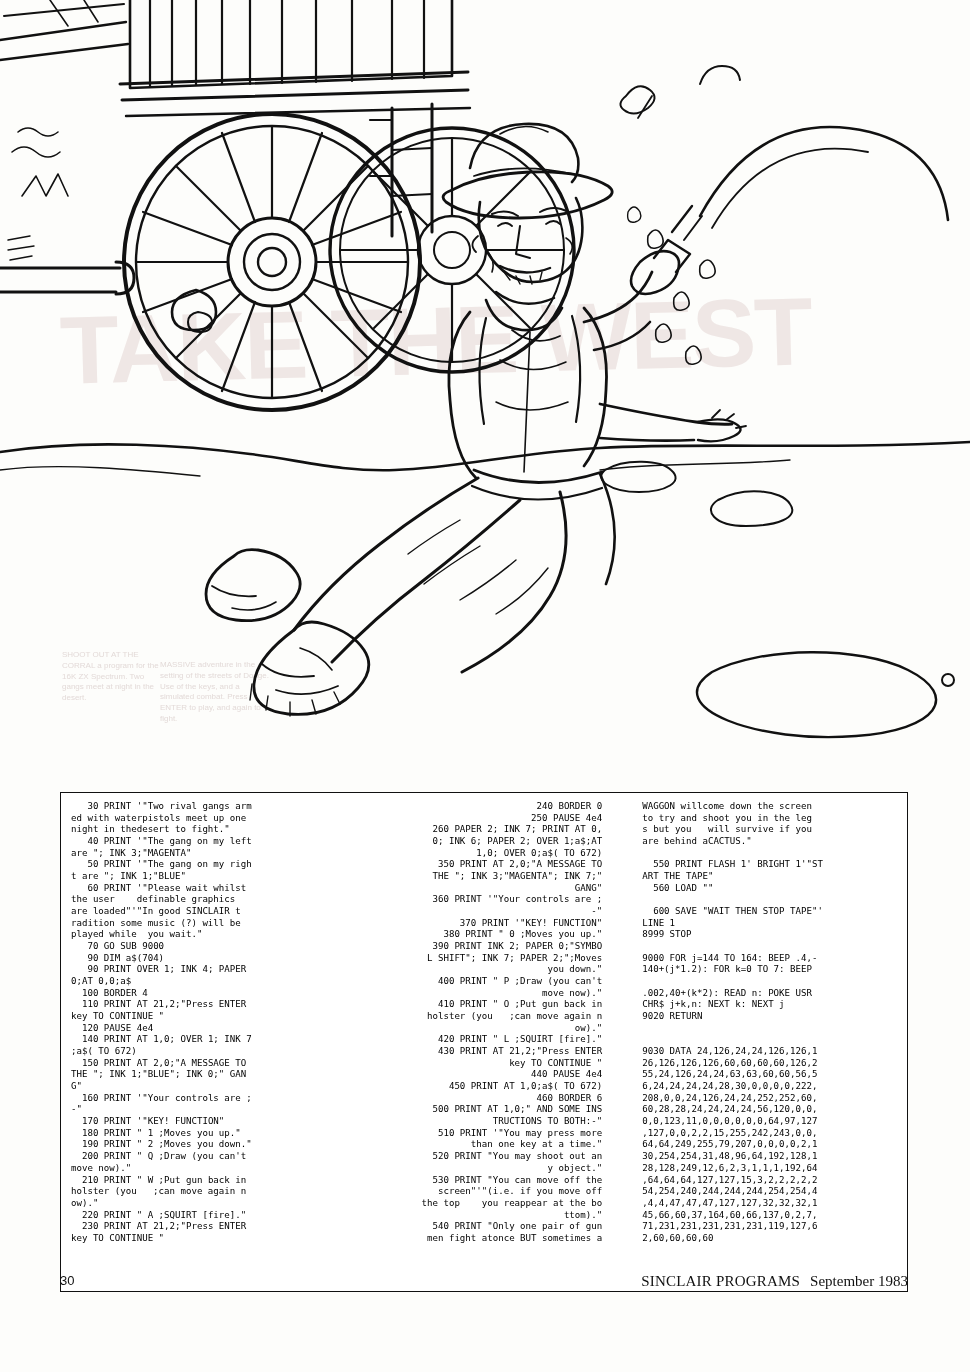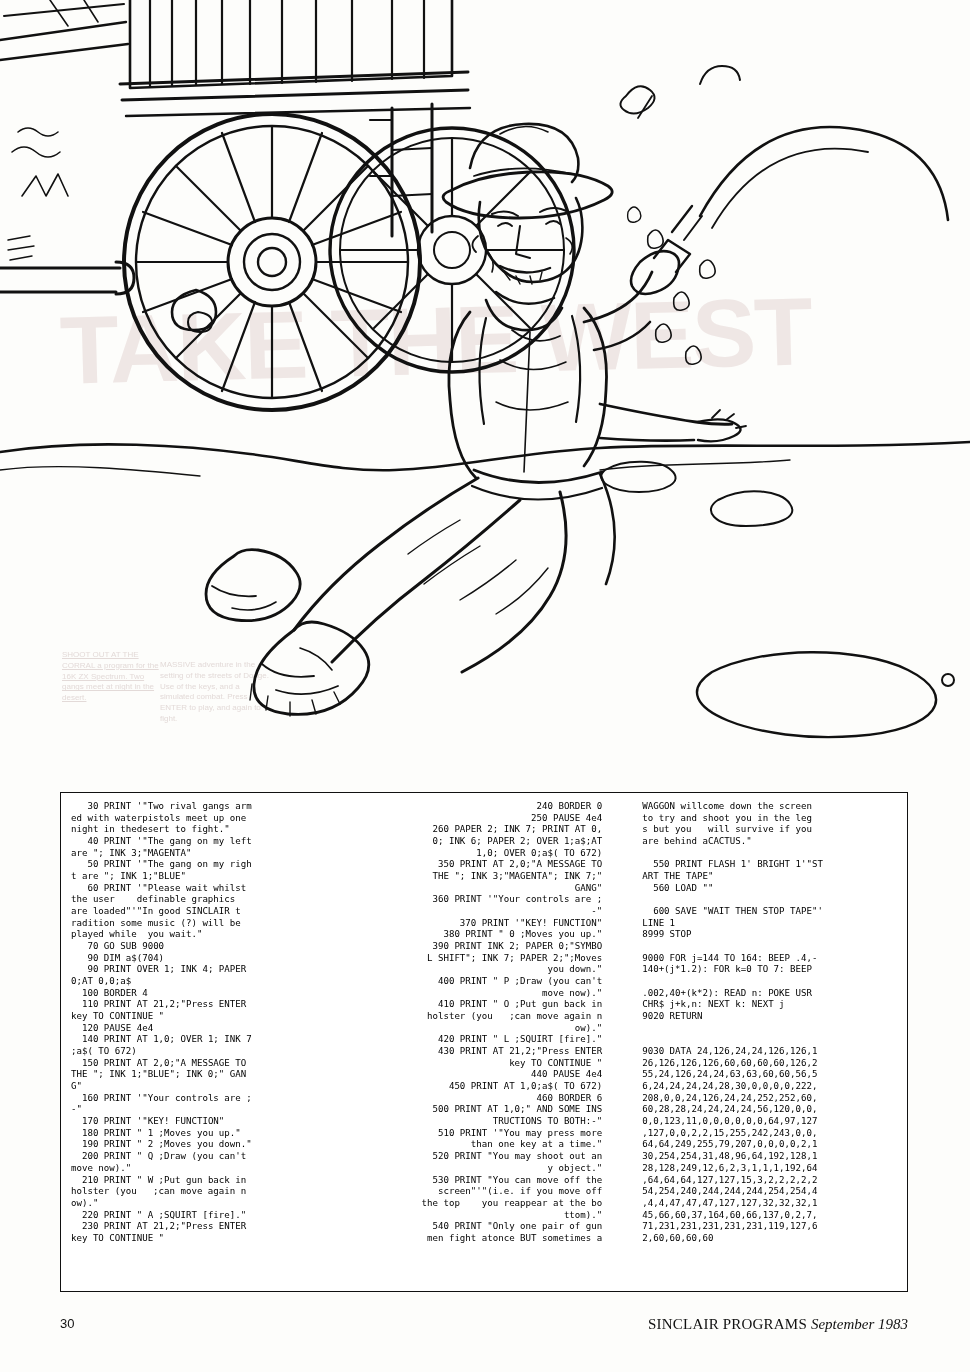--- a/index.html
+++ b/index.html
@@ -52,7 +52,6 @@
     color: #e3dad8;
     pointer-events: none;
     user-select: none;
-    text-decoration: underline;
   }
   .ghost-small2 {
     position: absolute;

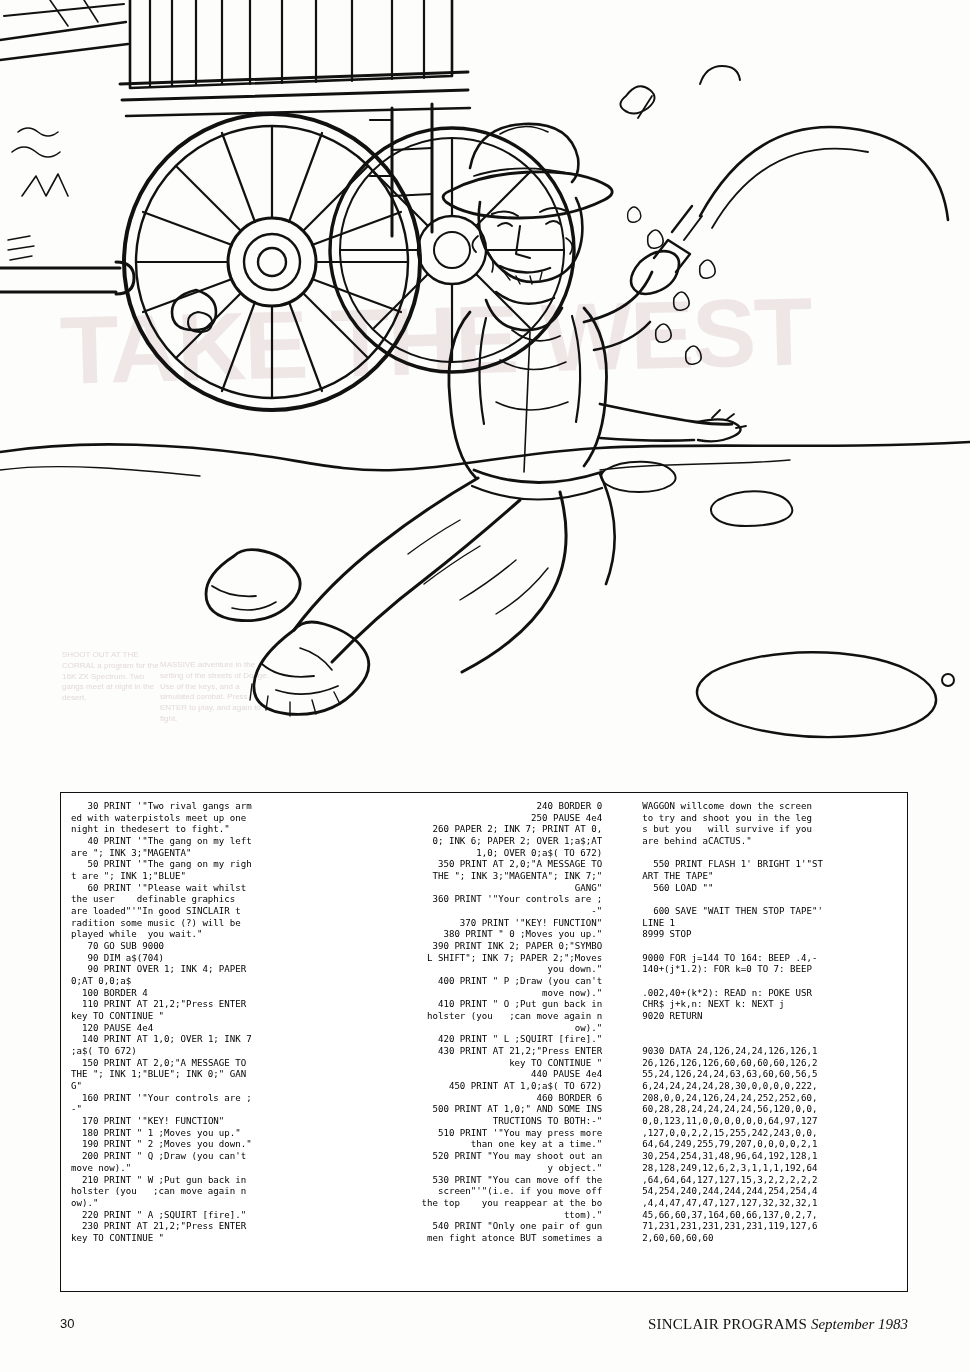--- a/index.html
+++ b/index.html
@@ -95,7 +95,7 @@
   .footer {
     position: absolute;
     left: 0;
-    top: 1316px;
+    top: 1273px;
     width: 970px;
     height: 30px;
   }

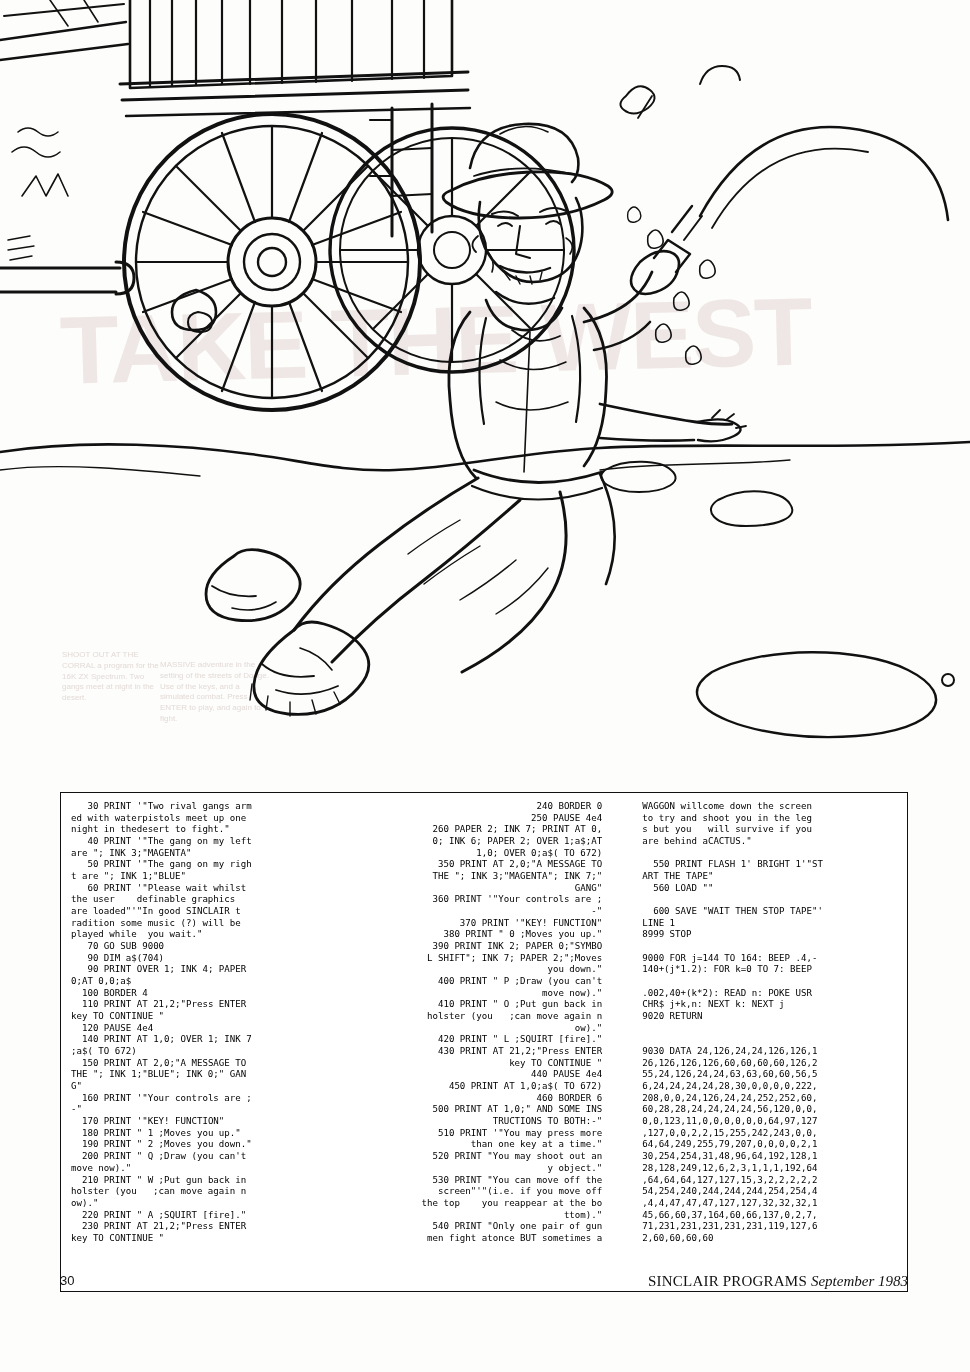--- a/index.html
+++ b/index.html
@@ -120,8 +120,7 @@
     letter-spacing: 0.2px;
   }
   .footer-right .issue {
-    font-style: italic;
-    margin-left: 4px;
+    margin-left: 10px;
   }
 </style>
 </head>

